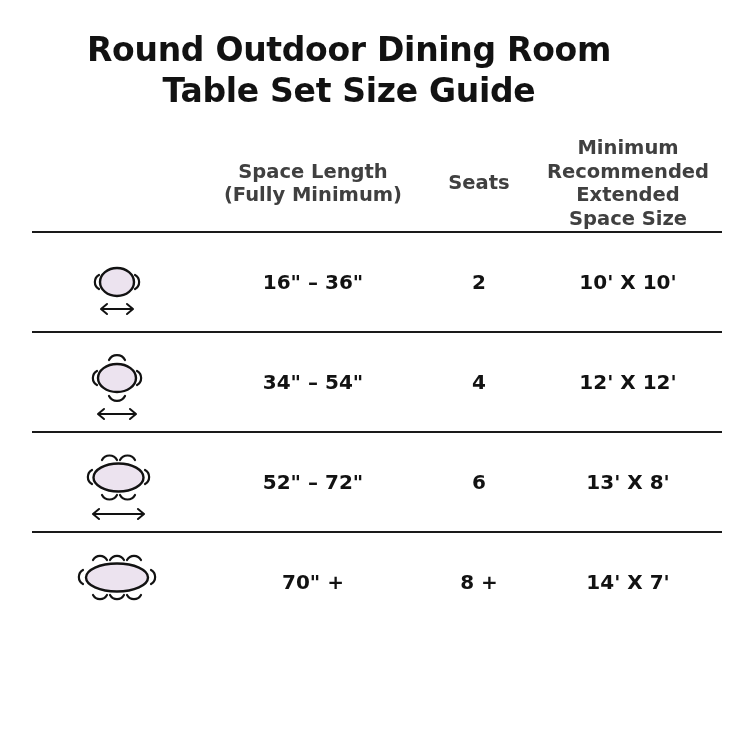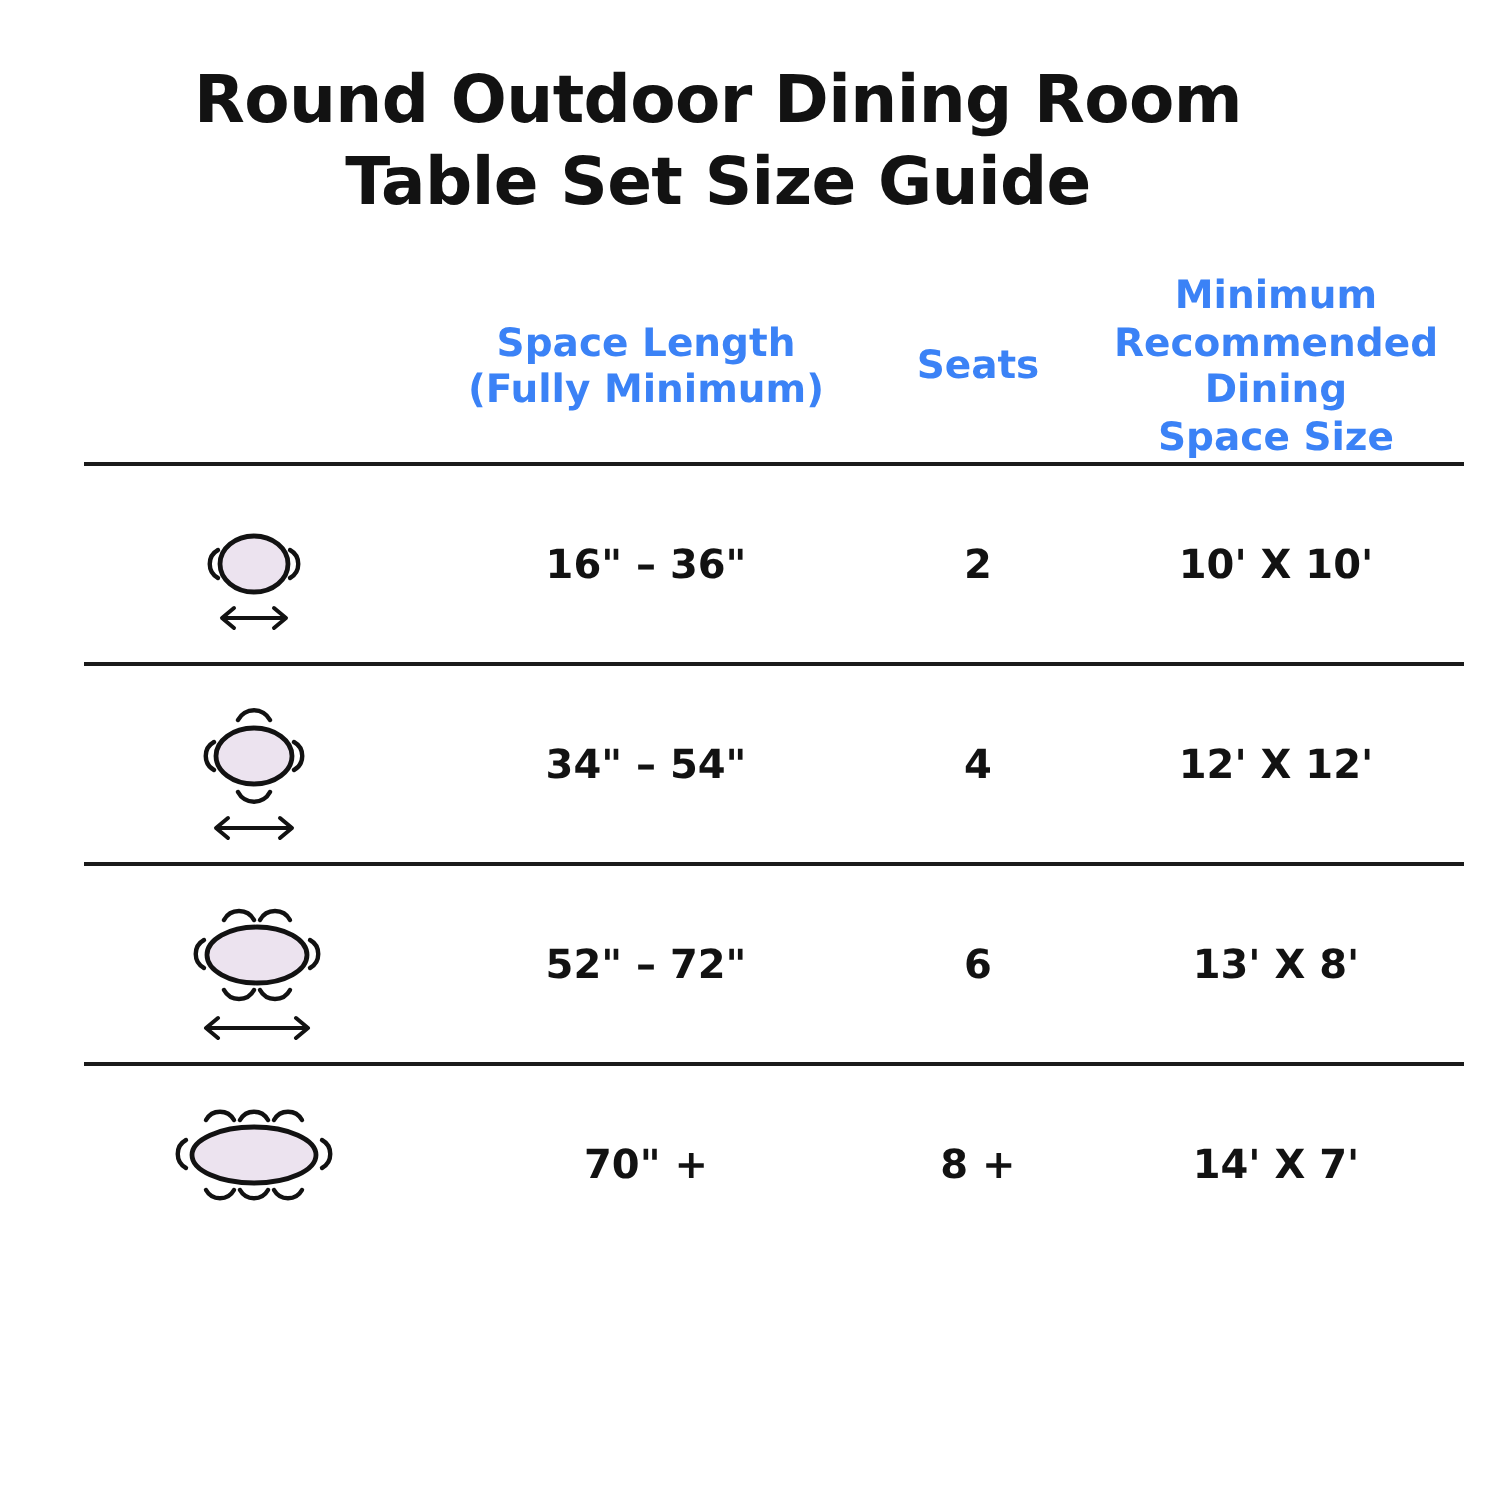--- a/index.html
+++ b/index.html
@@ -20,7 +20,6 @@
     position: relative;
     box-sizing: border-box;
     padding: 0 32px;
-    margin-left: 10px;
   }
   .title {
     text-align: center;

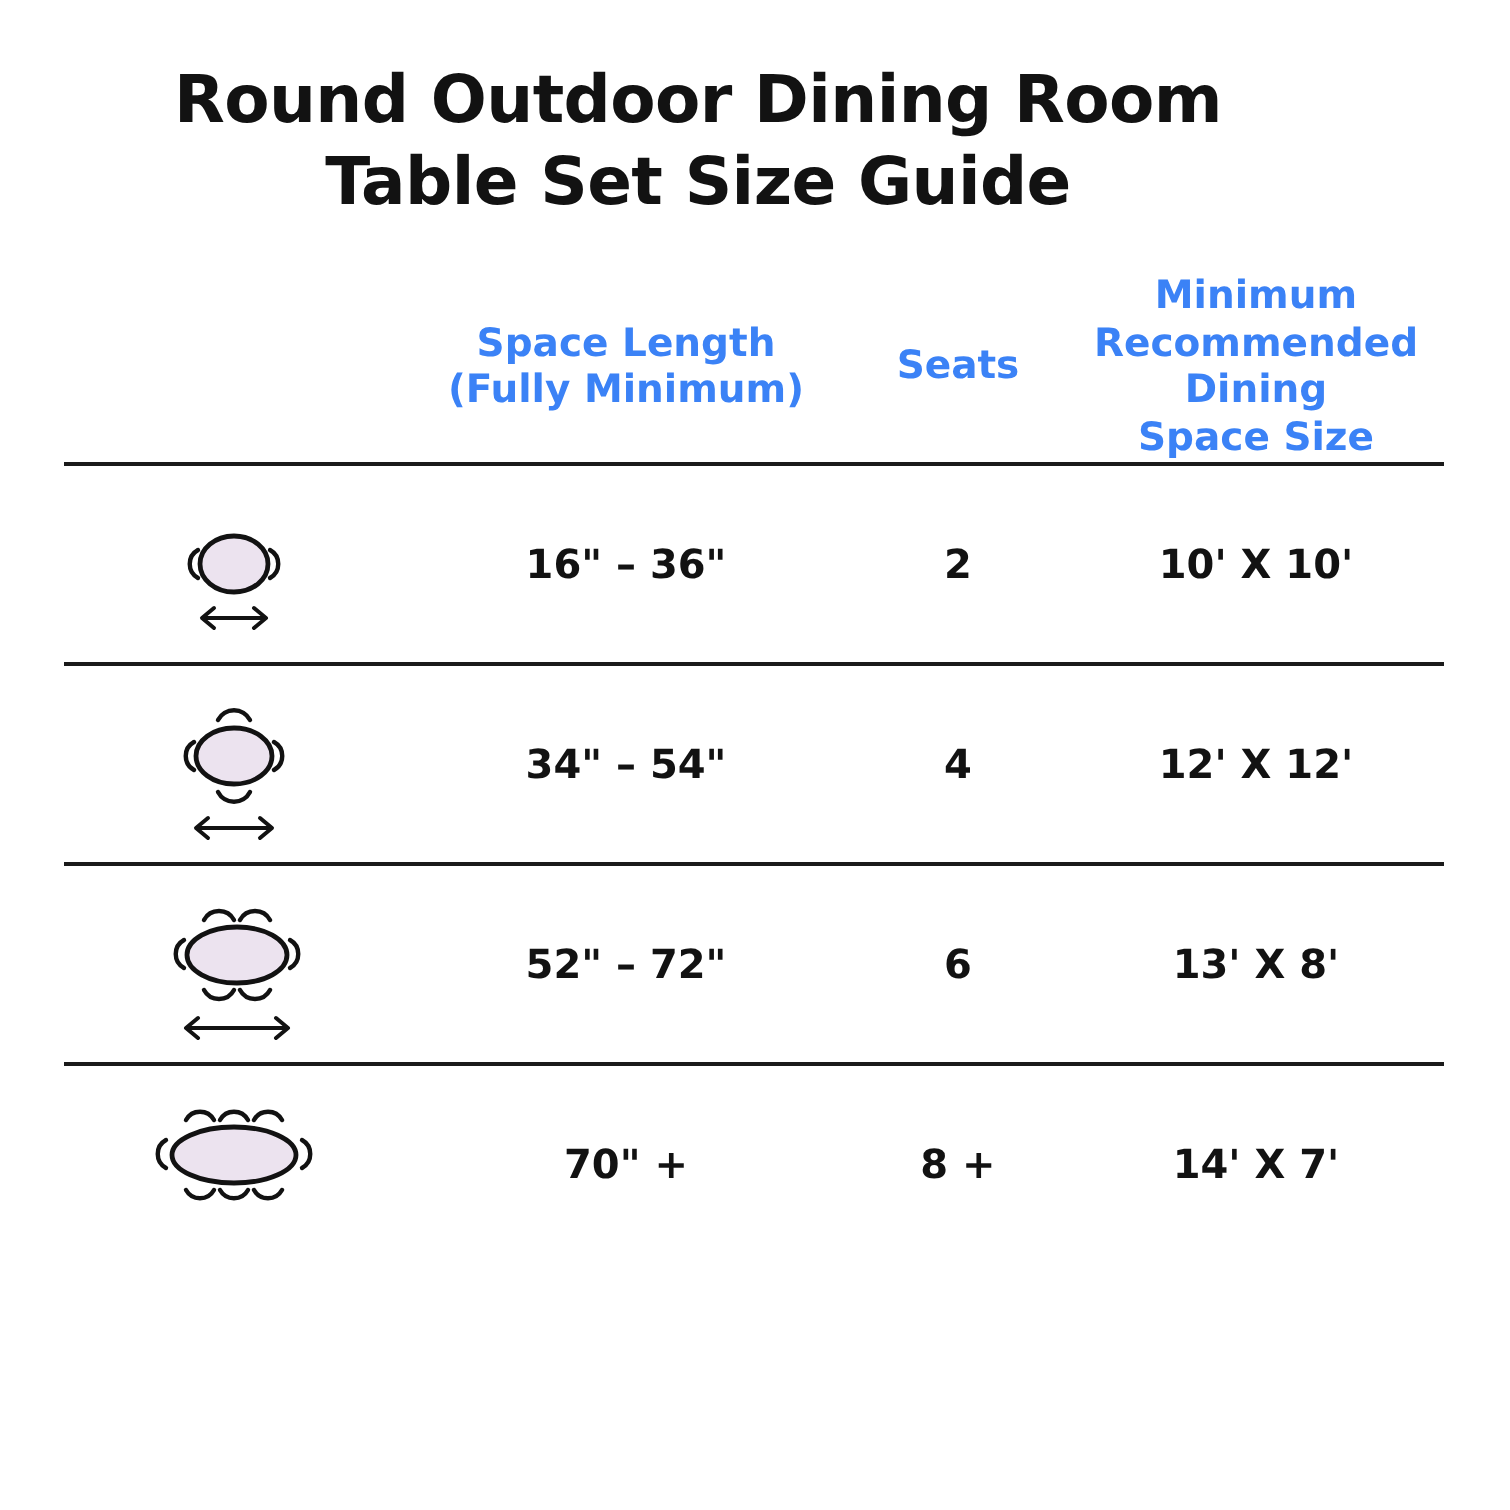--- a/index.html
+++ b/index.html
@@ -54,7 +54,7 @@
     font-size: 19.5px;
     line-height: 1.22;
     text-align: center;
-    color: #3b82f6;
+    color: #404040;
     padding-bottom: 18px;
     vertical-align: bottom;
   }

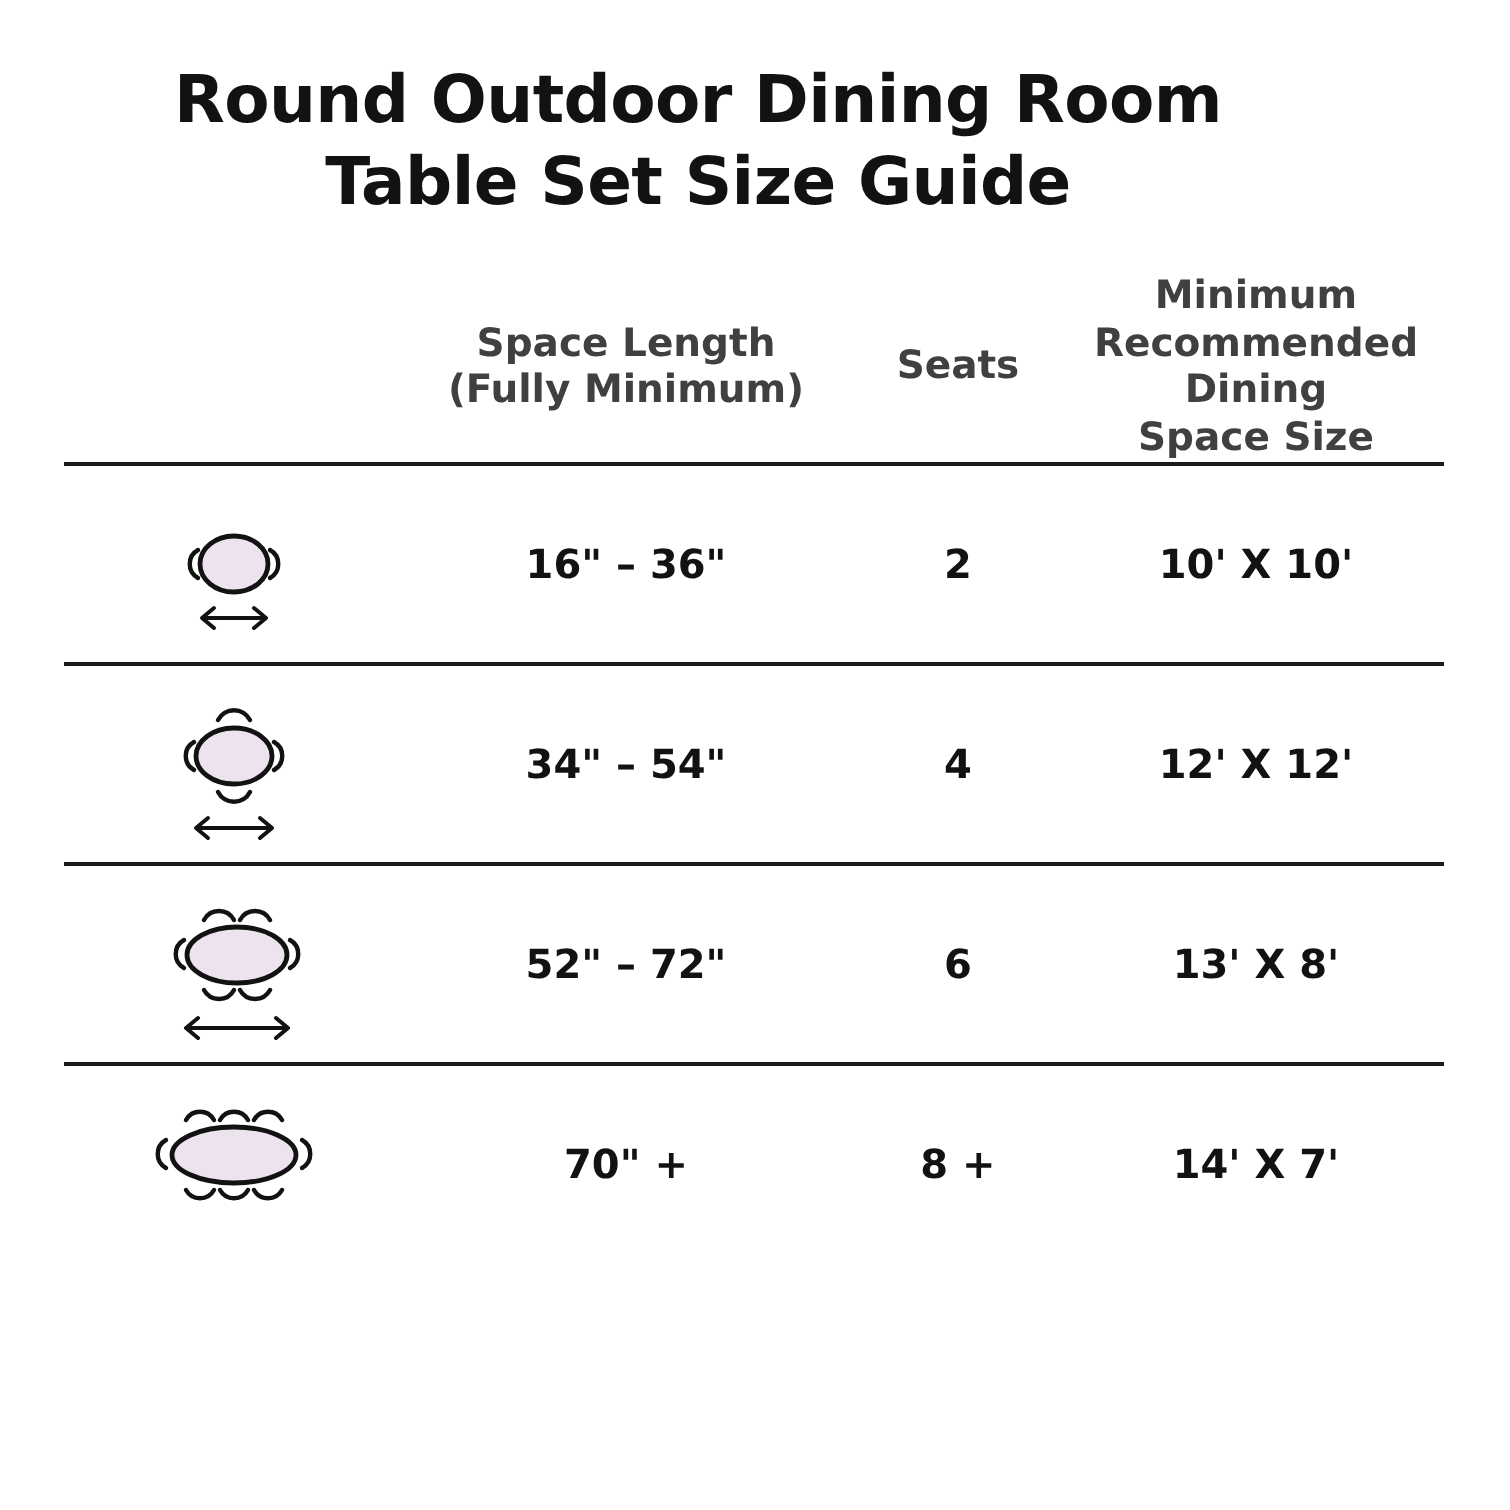--- a/index.html
+++ b/index.html
@@ -110,7 +110,7 @@
         <th>
           <span class="hl">Minimum</span>
           <span class="hl">Recommended</span>
-          <span class="hl">Dining</span>
+          <span class="hl">Extended</span>
           <span class="hl">Space Size</span>
         </th>
       </tr>

